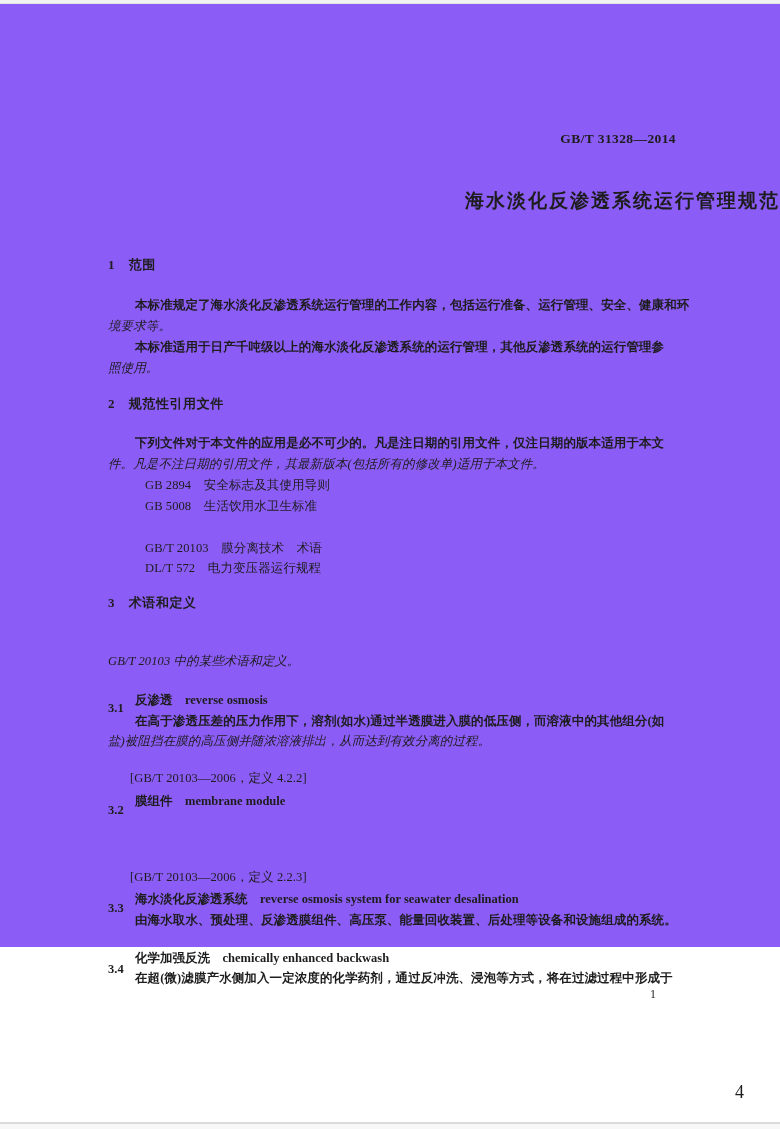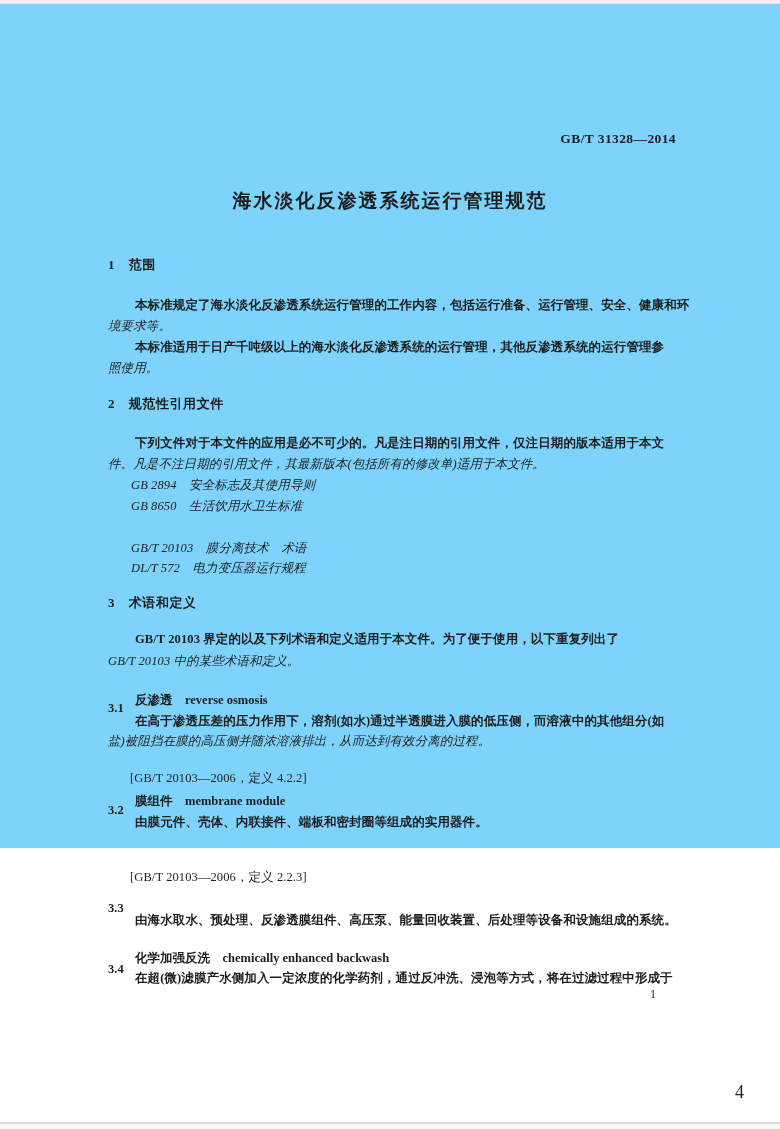--- a/index.html
+++ b/index.html
@@ -5,8 +5,8 @@
   html, body { margin: 0; padding: 0; }
   body { width: 780px; height: 1129px; background: #ffffff; overflow: hidden; }
   .page {
-    position: relative; width: 780px; height: 848px;
-    background: #7dd3fc; color: #1d1d1d;
+    position: relative; width: 780px; height: 947px;
+    background: #8b5cf6; color: #1d1d1d;
     font-family: "Liberation Serif", "DejaVu Serif", serif;
   }
   .edge-top {

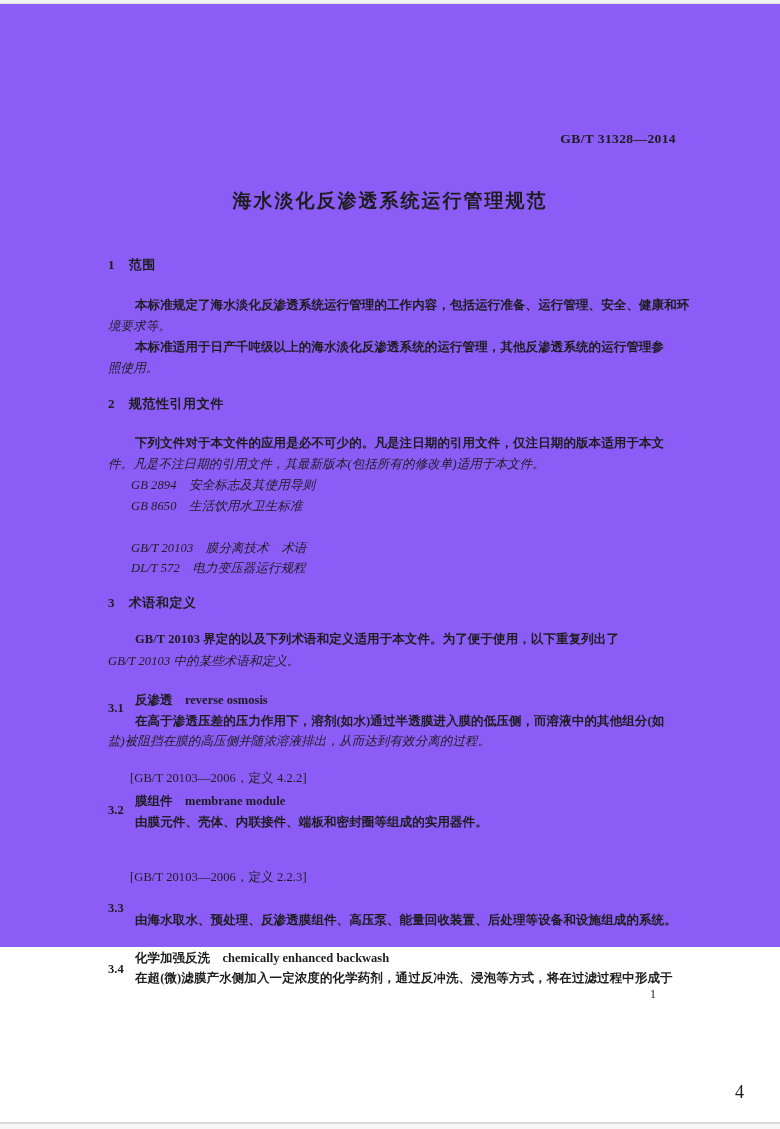--- a/index.html
+++ b/index.html
@@ -27,7 +27,7 @@
     font-size: 13.5px; font-weight: 700; letter-spacing: 0.4px;
   }
   .doc-title {
-    top: 193px; left: 0; width: 780px; text-align: center;
+    top: 193px; left: 0; width: 780px; text-align: right;
     font-size: 19px; font-weight: 700; letter-spacing: 2px; white-space: nowrap;
   }
   .heading { left: 108px; font-size: 13px; font-weight: 700; letter-spacing: 0.6px; }

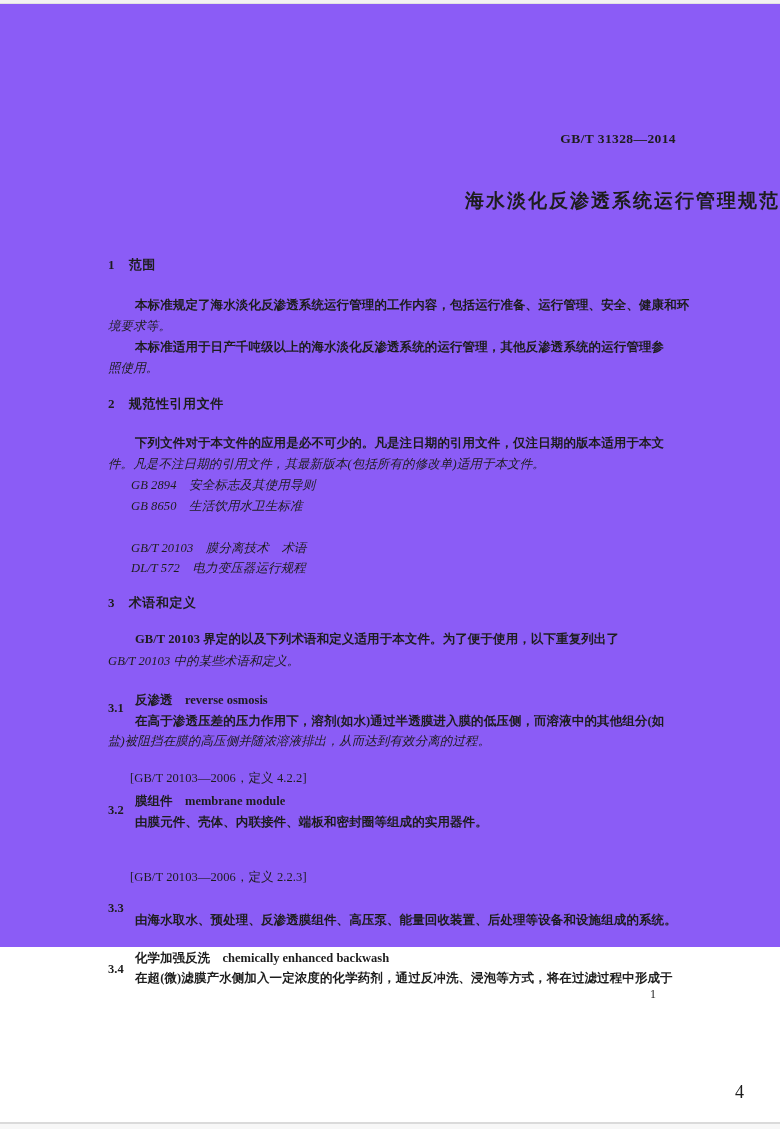--- a/index.html
+++ b/index.html
@@ -36,7 +36,7 @@
   .flush  { left: 108px; font-style: italic; }
   .num    { left: 108px; font-size: 12.5px; font-weight: 700; margin-top: 28px; }
   .term   { left: 135px; font-size: 12.5px; font-weight: 700; }
-  .ref    { left: 131px; font-style: italic; }
+  .ref    { left: 145px; }
   .src    { left: 130px; margin-top: 16px; }
   .note   { left: 126px; font-size: 10.5px; font-weight: 600; letter-spacing: 0.2px; }
   .page-num-doc { left: 650px; top: 986px; font-size: 12px; }

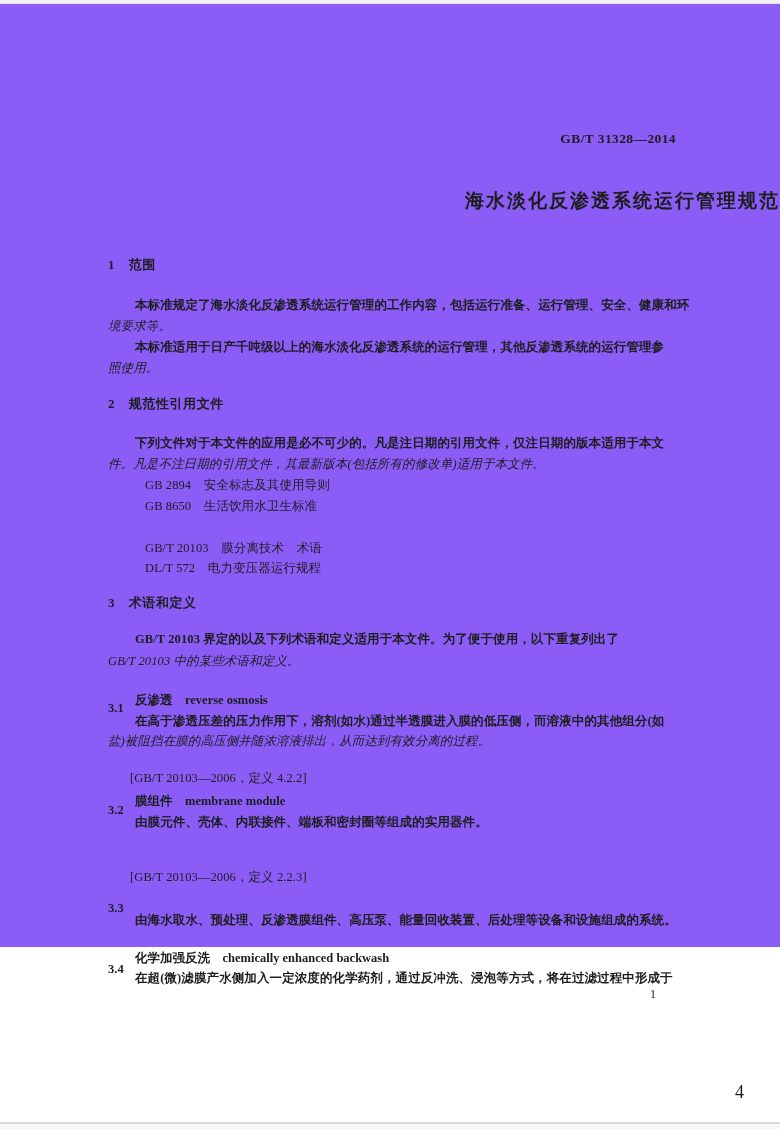--- a/index.html
+++ b/index.html
@@ -61,7 +61,7 @@
   <div class="ln body-t indent" style="top:435px">下列文件对于本文件的应用是必不可少的。凡是注日期的引用文件，仅注日期的版本适用于本文</div>
   <div class="ln body-t flush" style="top:456px">件。凡是不注日期的引用文件，其最新版本(包括所有的修改单)适用于本文件。</div>
   <div class="ln body-t ref" style="top:477px">GB 2894　安全标志及其使用导则</div>
-  <div class="ln body-t ref" style="top:498px">GB 8650　生活饮用水卫生标准</div>
+  <div class="ln body-t ref" style="top:498px">GB 5008　生活饮用水卫生标准</div>
   <div class="ln body-t ref" style="top:540px">GB/T 20103　膜分离技术　术语</div>
   <div class="ln body-t ref" style="top:560px">DL/T 572　电力变压器运行规程</div>
 

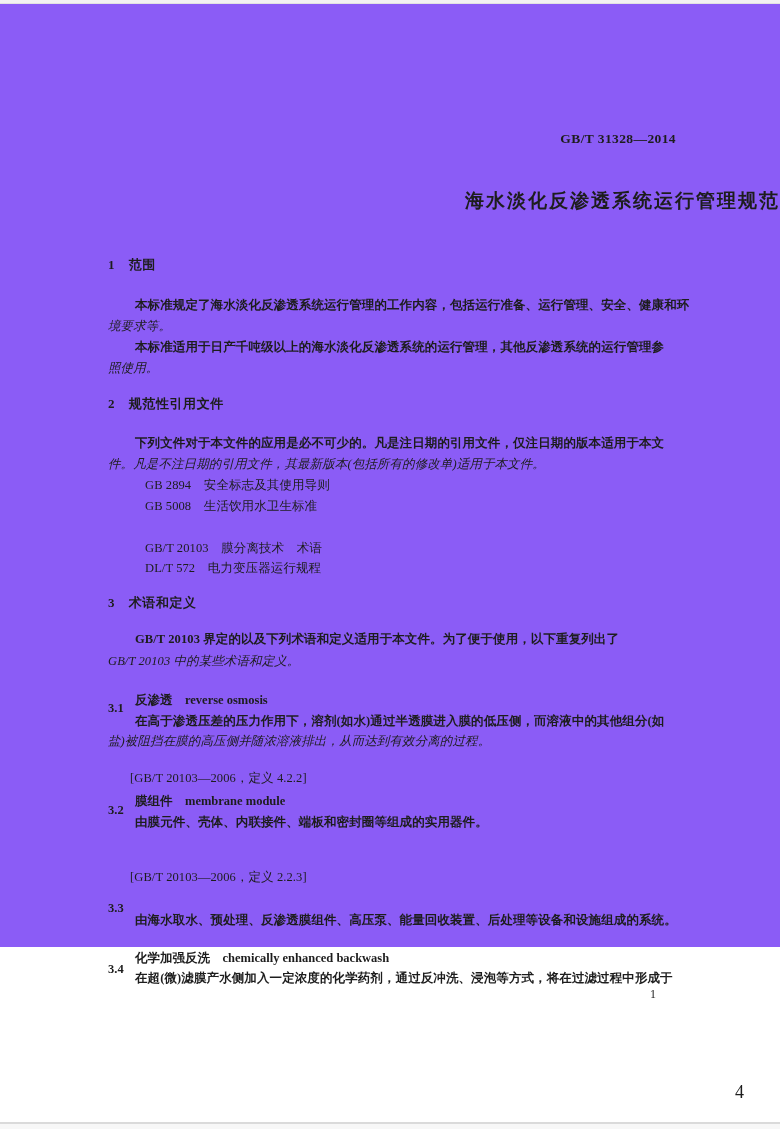--- a/index.html
+++ b/index.html
@@ -66,7 +66,6 @@
   <div class="ln body-t ref" style="top:560px">DL/T 572　电力变压器运行规程</div>
 
   <div class="ln heading" style="top:595px">3　术语和定义</div>
-  <div class="ln body-t indent" style="top:631px">GB/T 20103 界定的以及下列术语和定义适用于本文件。为了便于使用，以下重复列出了</div>
   <div class="ln body-t flush" style="top:653px">GB/T 20103 中的某些术语和定义。</div>
 
   <div class="ln num" style="top:672px">3.1</div>

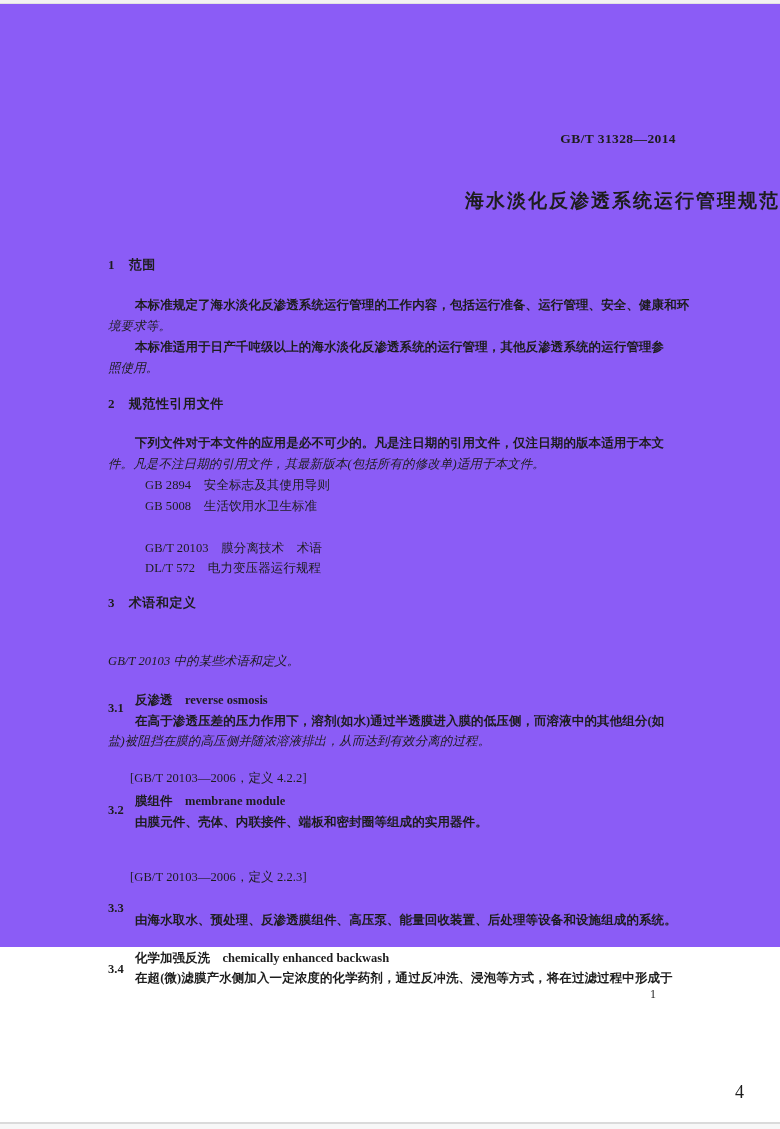--- a/index.html
+++ b/index.html
@@ -76,7 +76,6 @@
 
   <div class="ln num" style="top:774px">3.2</div>
   <div class="ln term" style="top:793px">膜组件　membrane module</div>
-  <div class="ln body-t indent" style="top:814px">由膜元件、壳体、内联接件、端板和密封圈等组成的实用器件。</div>
   <div class="ln body-t src" style="top:853px">[GB/T 20103—2006，定义 2.2.3]</div>
 
   <div class="ln num" style="top:872px">3.3</div>

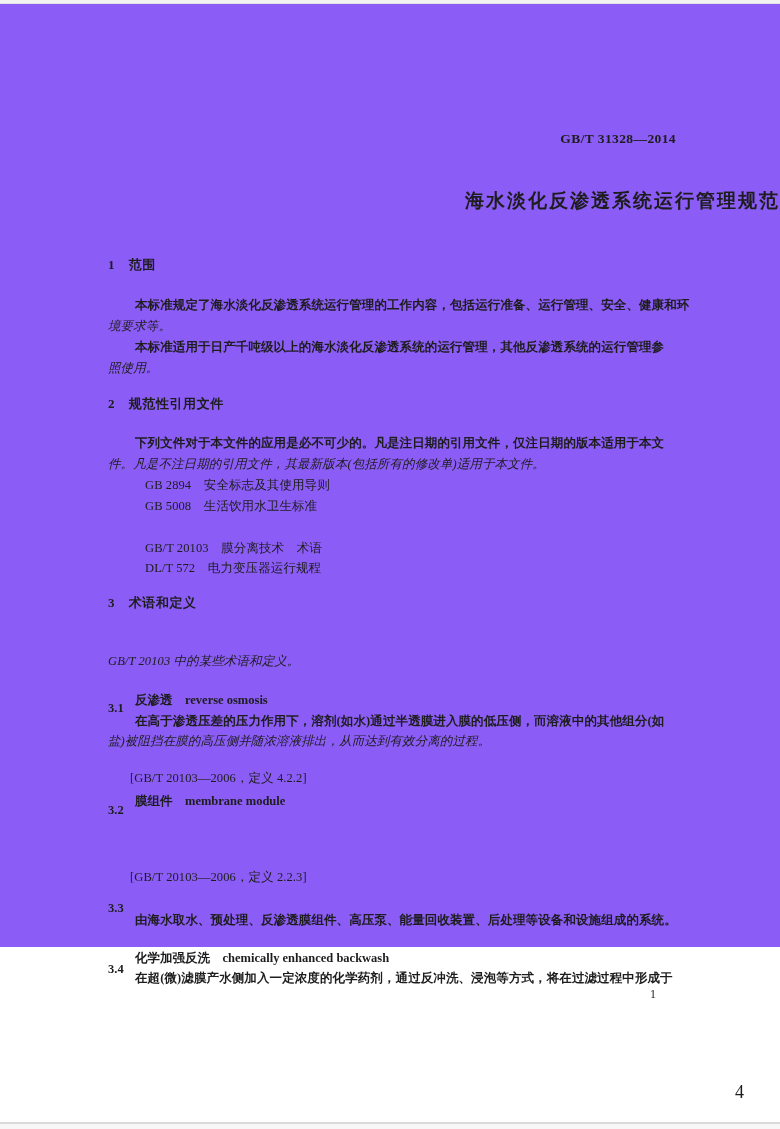--- a/index.html
+++ b/index.html
@@ -79,6 +79,7 @@
   <div class="ln body-t src" style="top:853px">[GB/T 20103—2006，定义 2.2.3]</div>
 
   <div class="ln num" style="top:872px">3.3</div>
+  <div class="ln term" style="top:891px">海水淡化反渗透系统　reverse osmosis system for seawater desalination</div>
   <div class="ln body-t indent" style="top:912px">由海水取水、预处理、反渗透膜组件、高压泵、能量回收装置、后处理等设备和设施组成的系统。</div>
 
   <div class="ln num" style="top:933px">3.4</div>

